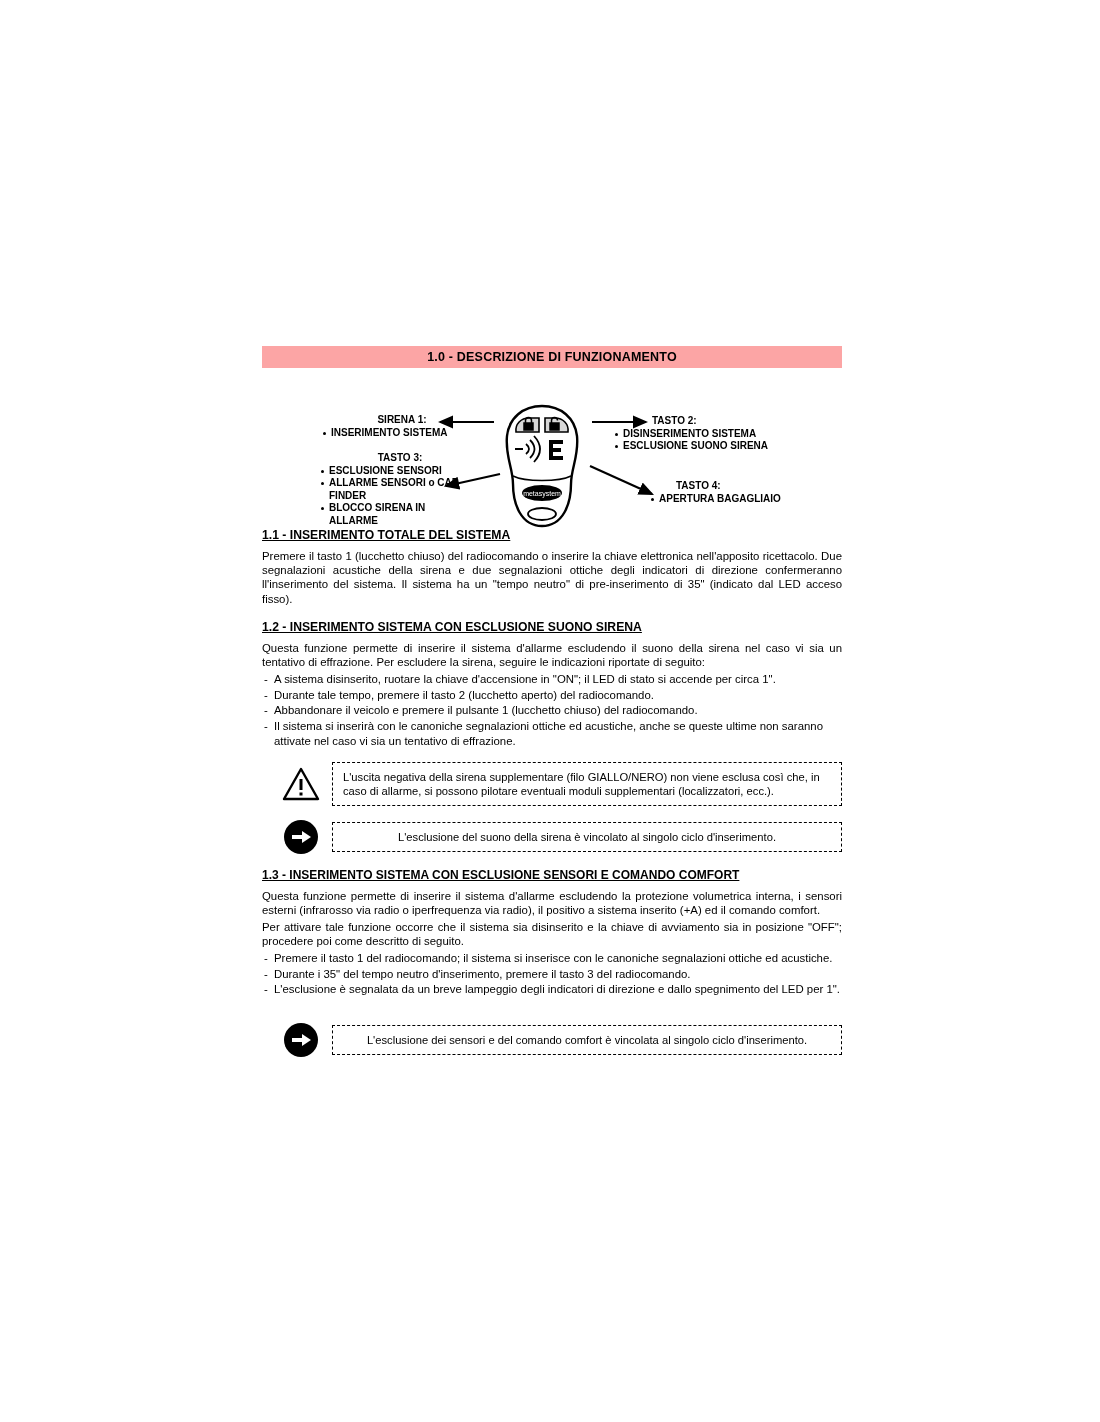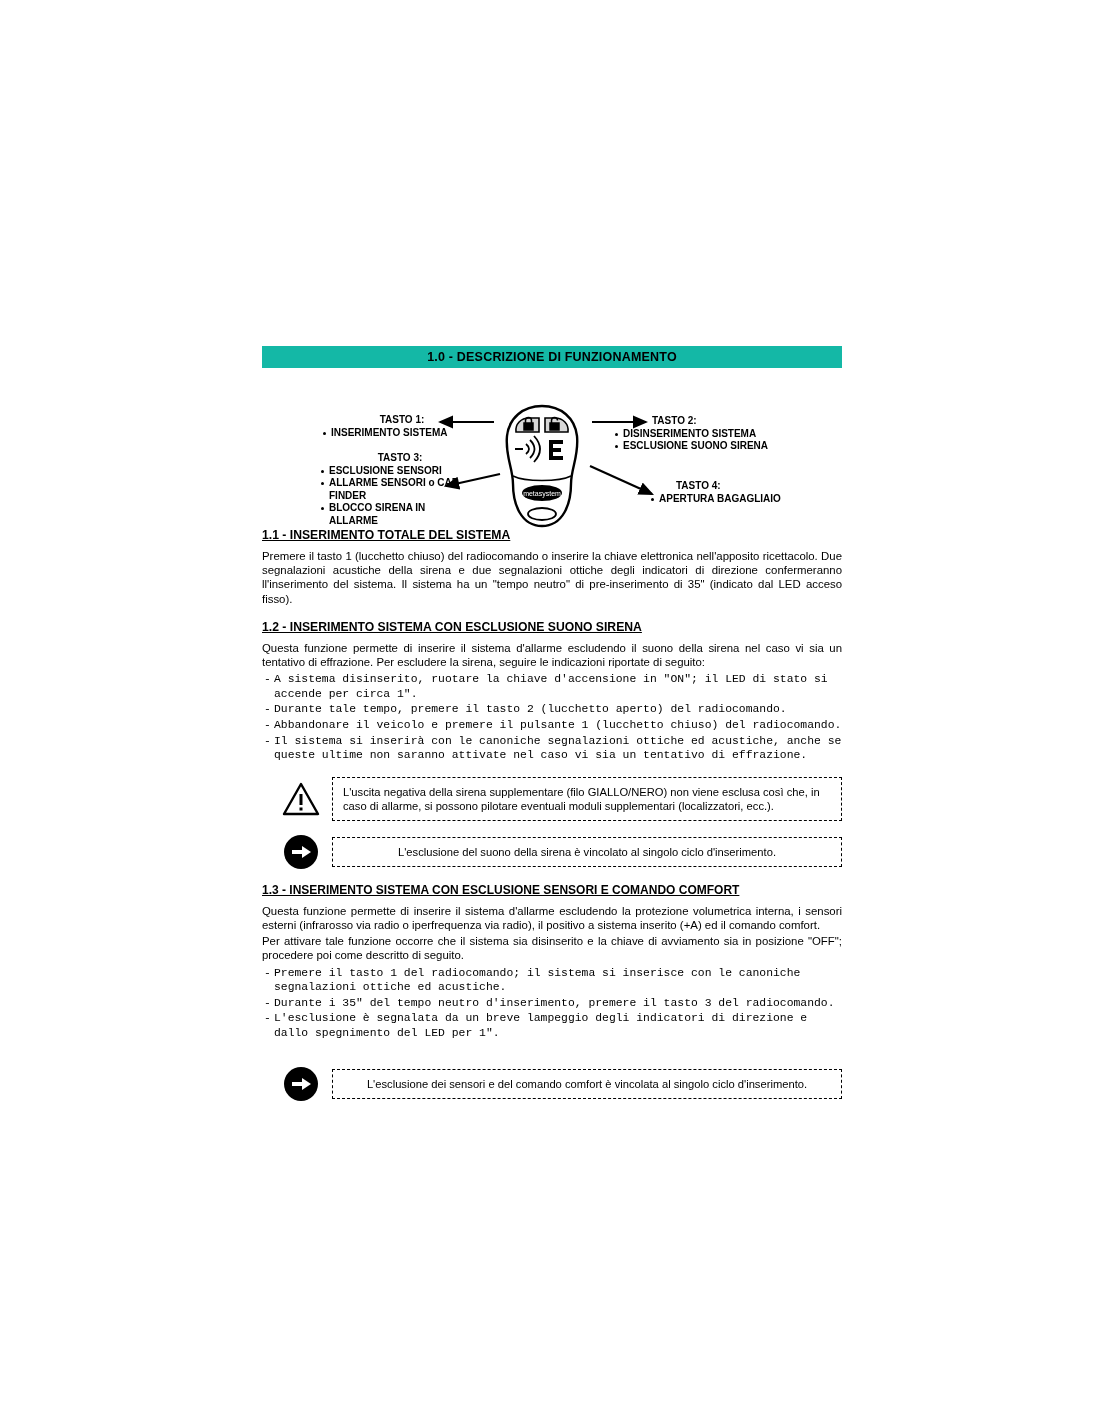--- a/index.html
+++ b/index.html
@@ -30,7 +30,7 @@
 
   
   .banner {
-    background: #14b8a6;
+    background: #fca5a5;
     text-align: center;
     font-weight: bold;
     font-size: 12.5px;

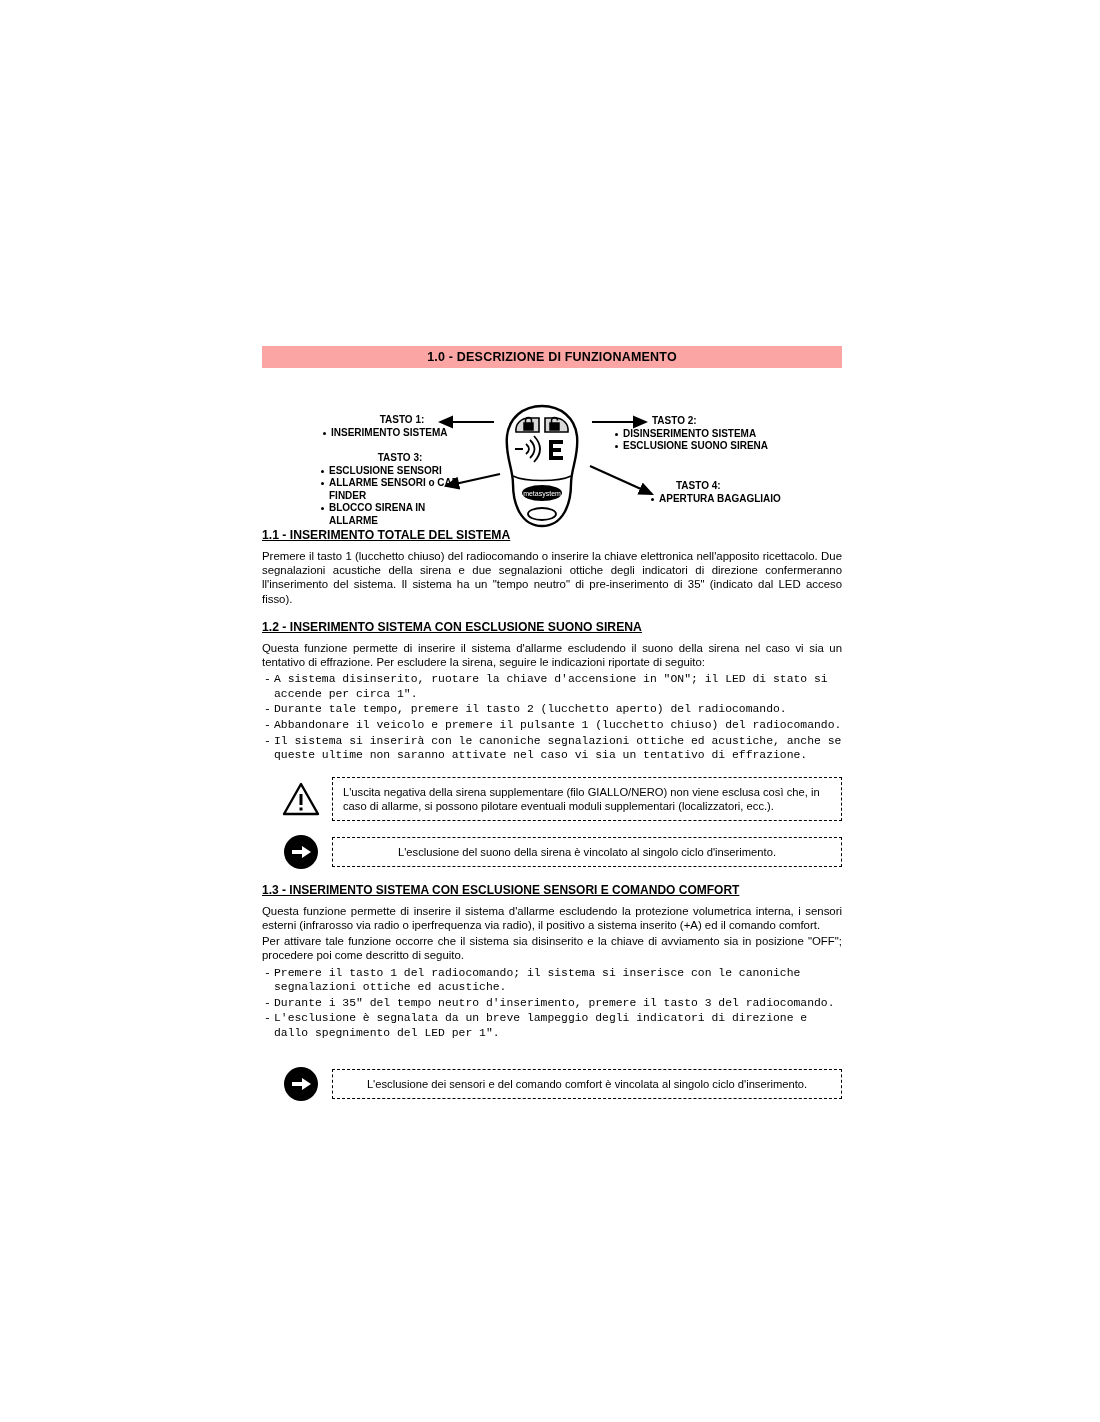--- a/index.html
+++ b/index.html
@@ -238,7 +238,7 @@
       </div>
 
       <div class="lbl lbl-t1">
-        <span class="hd">TASTO 1:</span>
+        <span class="hd">SIRENA 1:</span>
         <ul>
           <li>INSERIMENTO  SISTEMA</li>
         </ul>

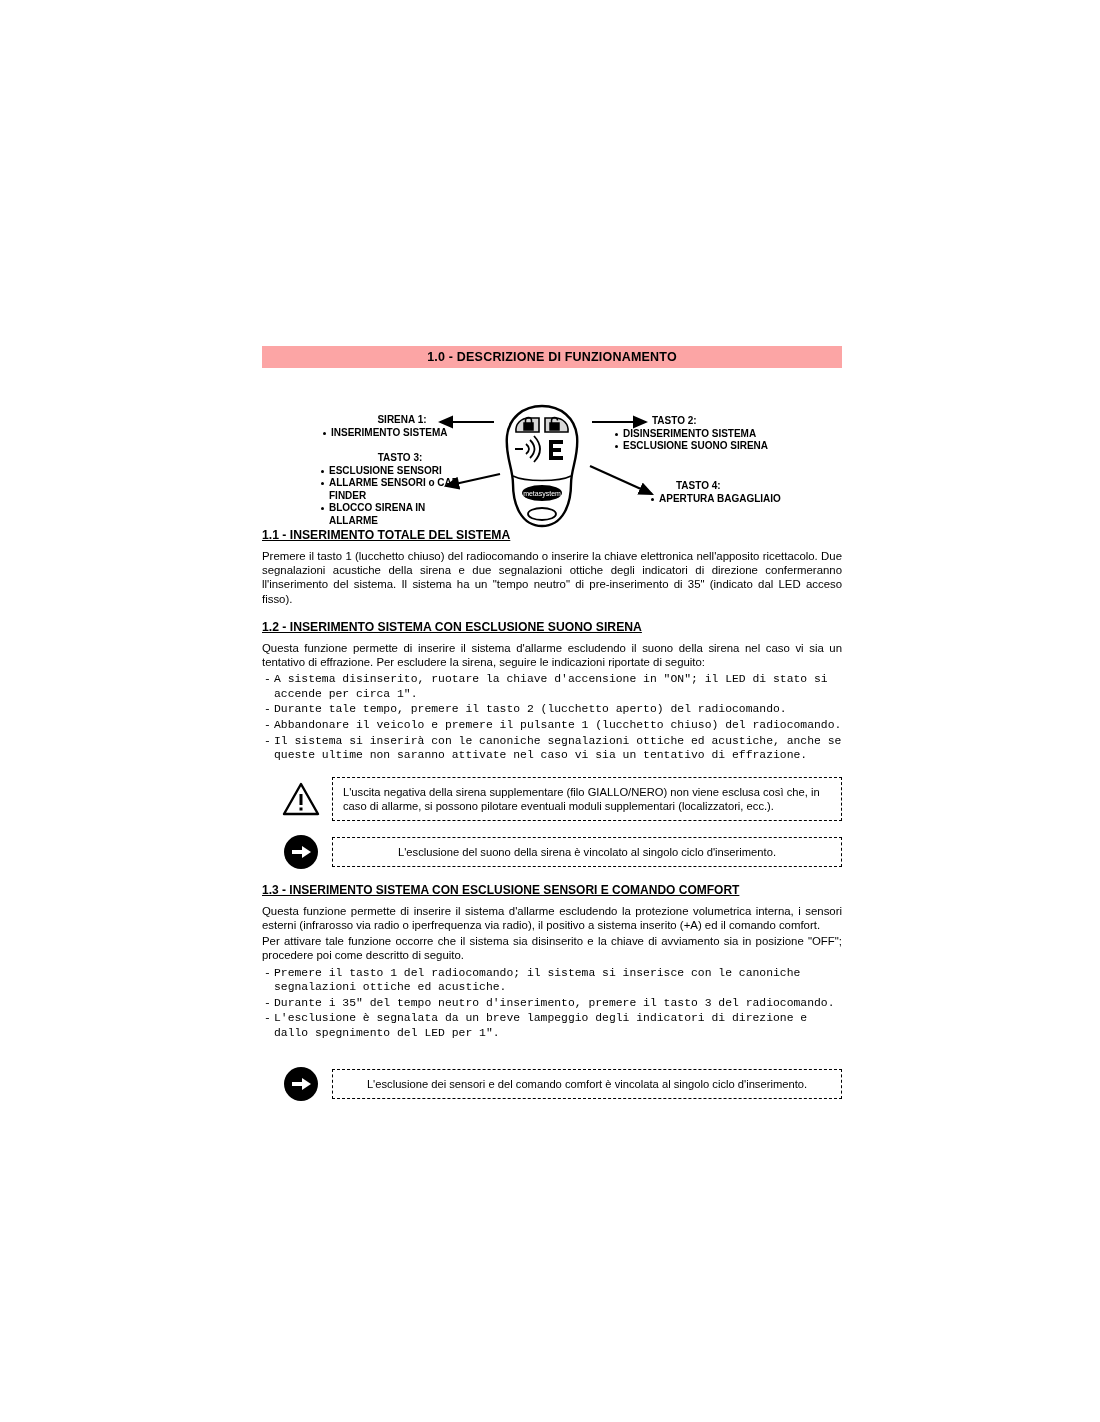--- a/index.html
+++ b/index.html
@@ -121,7 +121,6 @@
     position: relative;
     margin-bottom: 1px;
     text-align: left;
-    font-family: Liberation Mono, monospace;
   }
   ul.dashlist li:before {
     content: "-";

